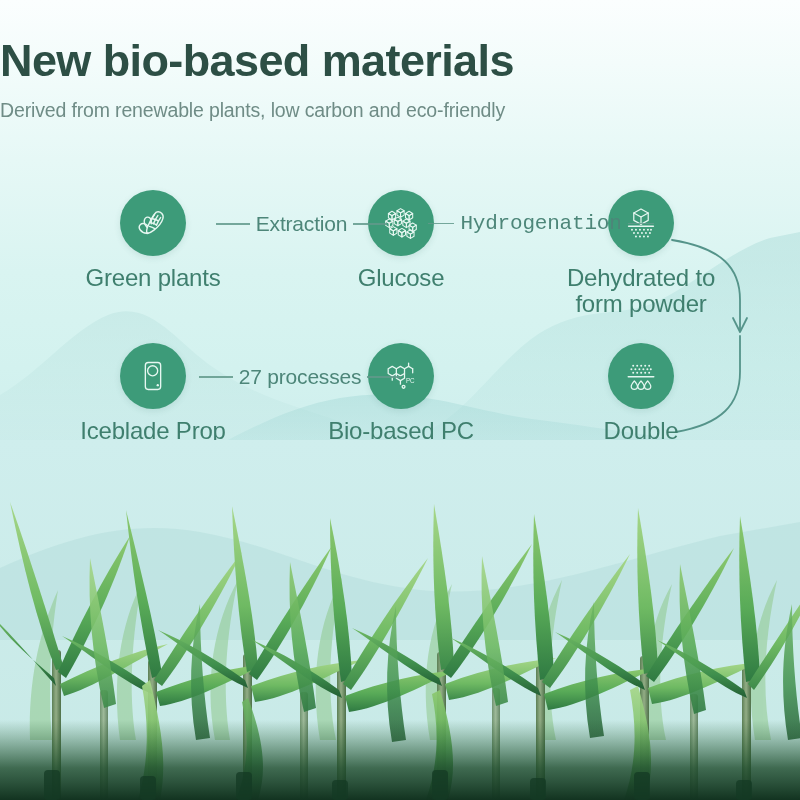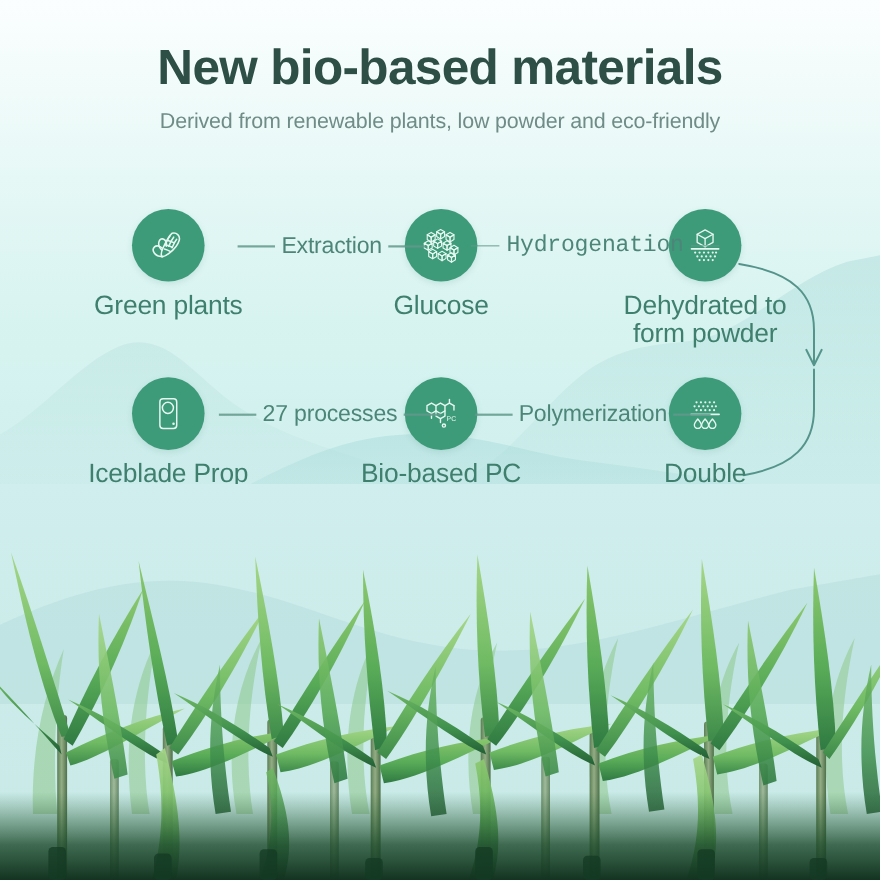--- a/index.html
+++ b/index.html
@@ -36,7 +36,7 @@
     left: 0;
     top: 36px;
     width: 800px;
-    text-align: center;
+    text-align: left;
   }
   .title {
     font-size: 45px;

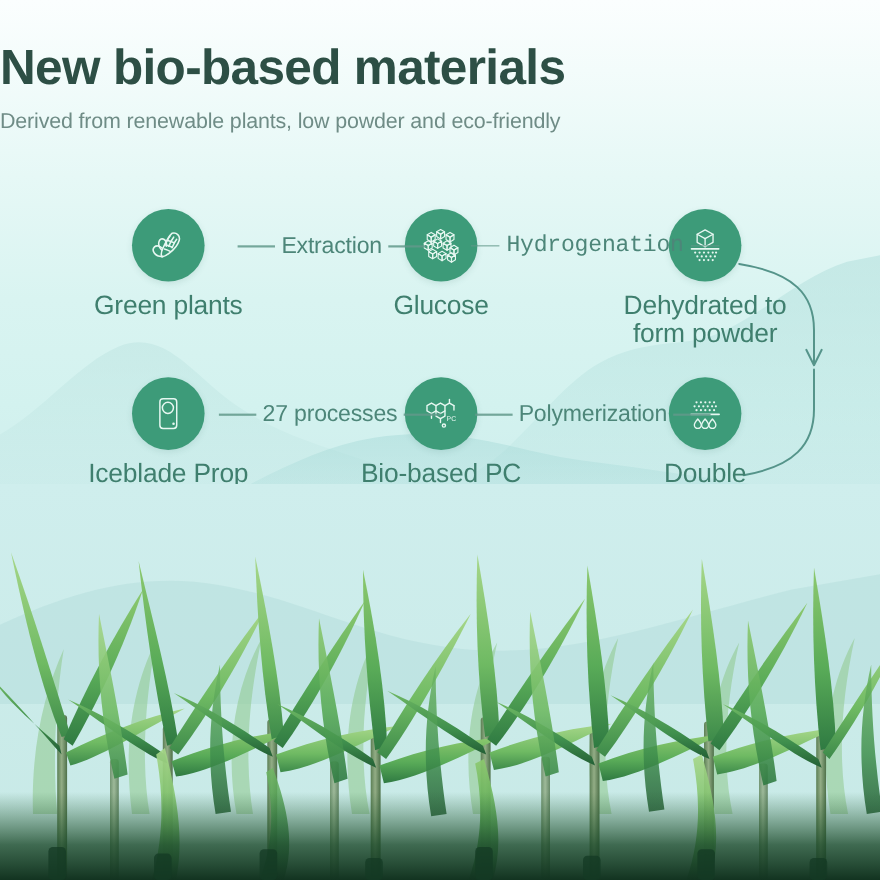--- a/index.html
+++ b/index.html
@@ -159,7 +159,7 @@
 
   <div class="header">
     <h1 class="title">New bio-based materials</h1>
-    <p class="subtitle">Derived from renewable plants, low powder and eco-friendly</p>
+    <p class="subtitle">Derived from renewable plants, low carbon and eco-friendly</p>
   </div>
 
   <div class="flow">

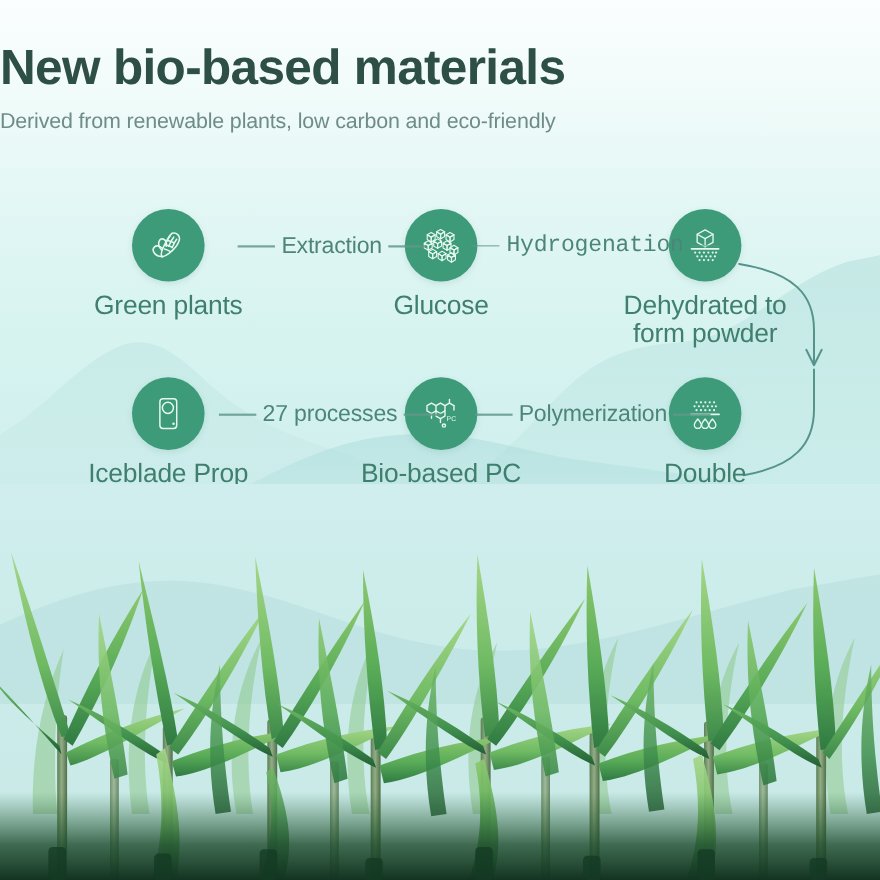--- a/index.html
+++ b/index.html
@@ -355,11 +355,6 @@
       <span class="rule"></span>
     </div>
 
-    <div class="connector" id="conn-polymerization">
-      <span class="rule"></span>
-      <span>Polymerization</span>
-      <span class="rule"></span>
-    </div>
   </div>
 
   <div class="photo">

